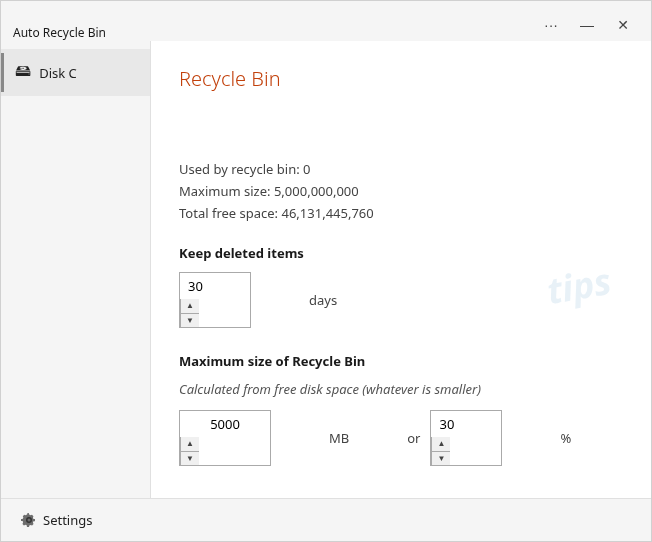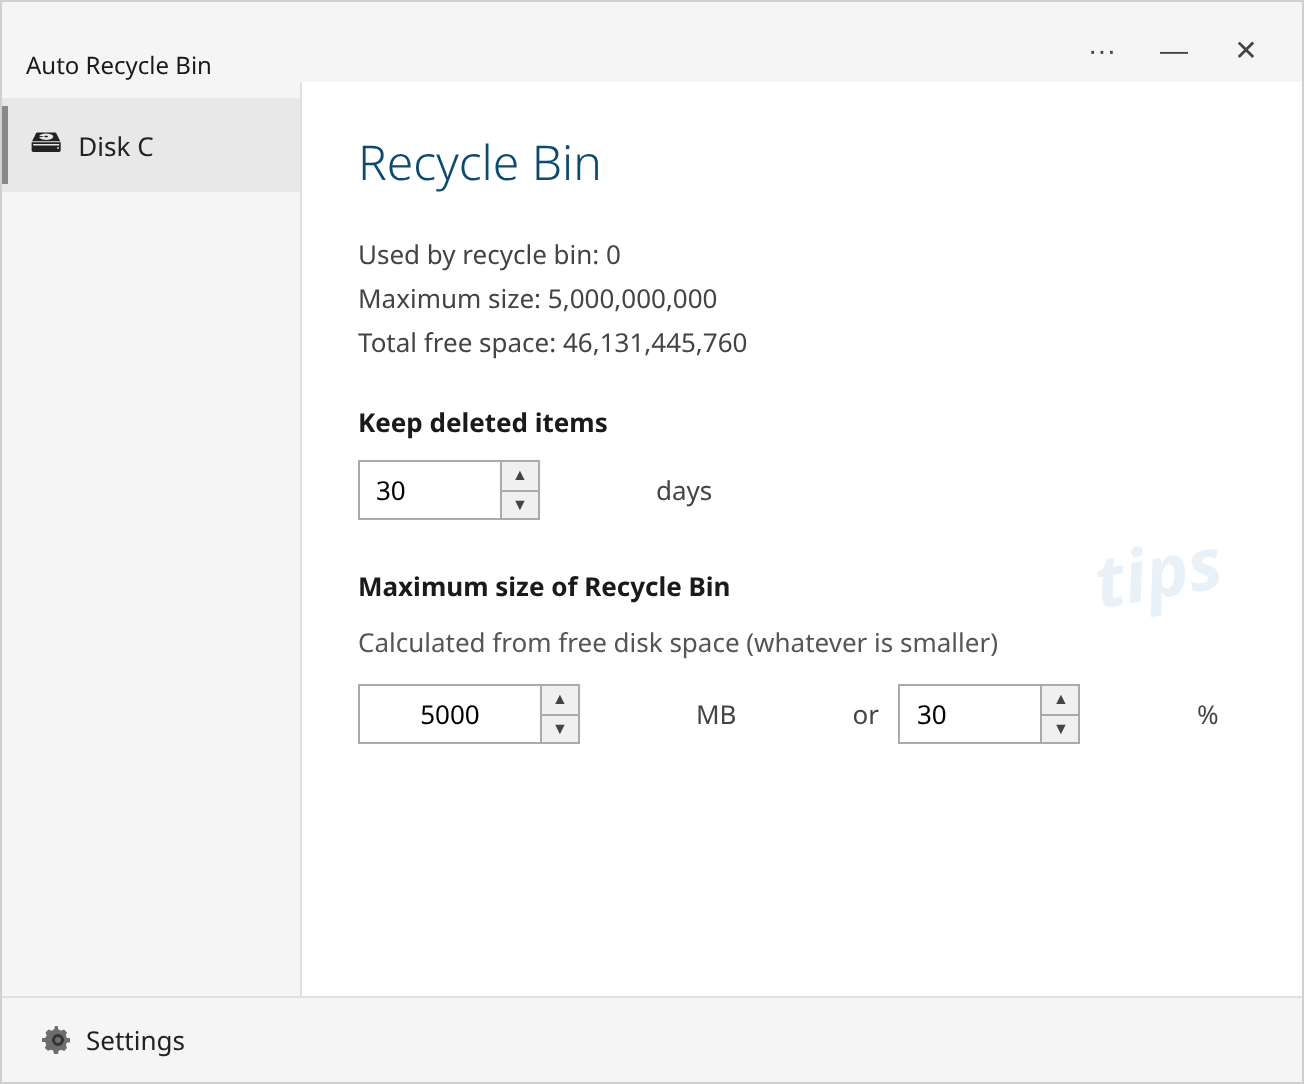--- a/index.html
+++ b/index.html
@@ -119,9 +119,9 @@
     }
 
     .page-title {
-      font-size: 24px;
+      font-size: 20px;
       font-weight: 300;
-      color: #0c4a6e;
+      color: #c2410c;
       margin-bottom: 18px;
     }
 

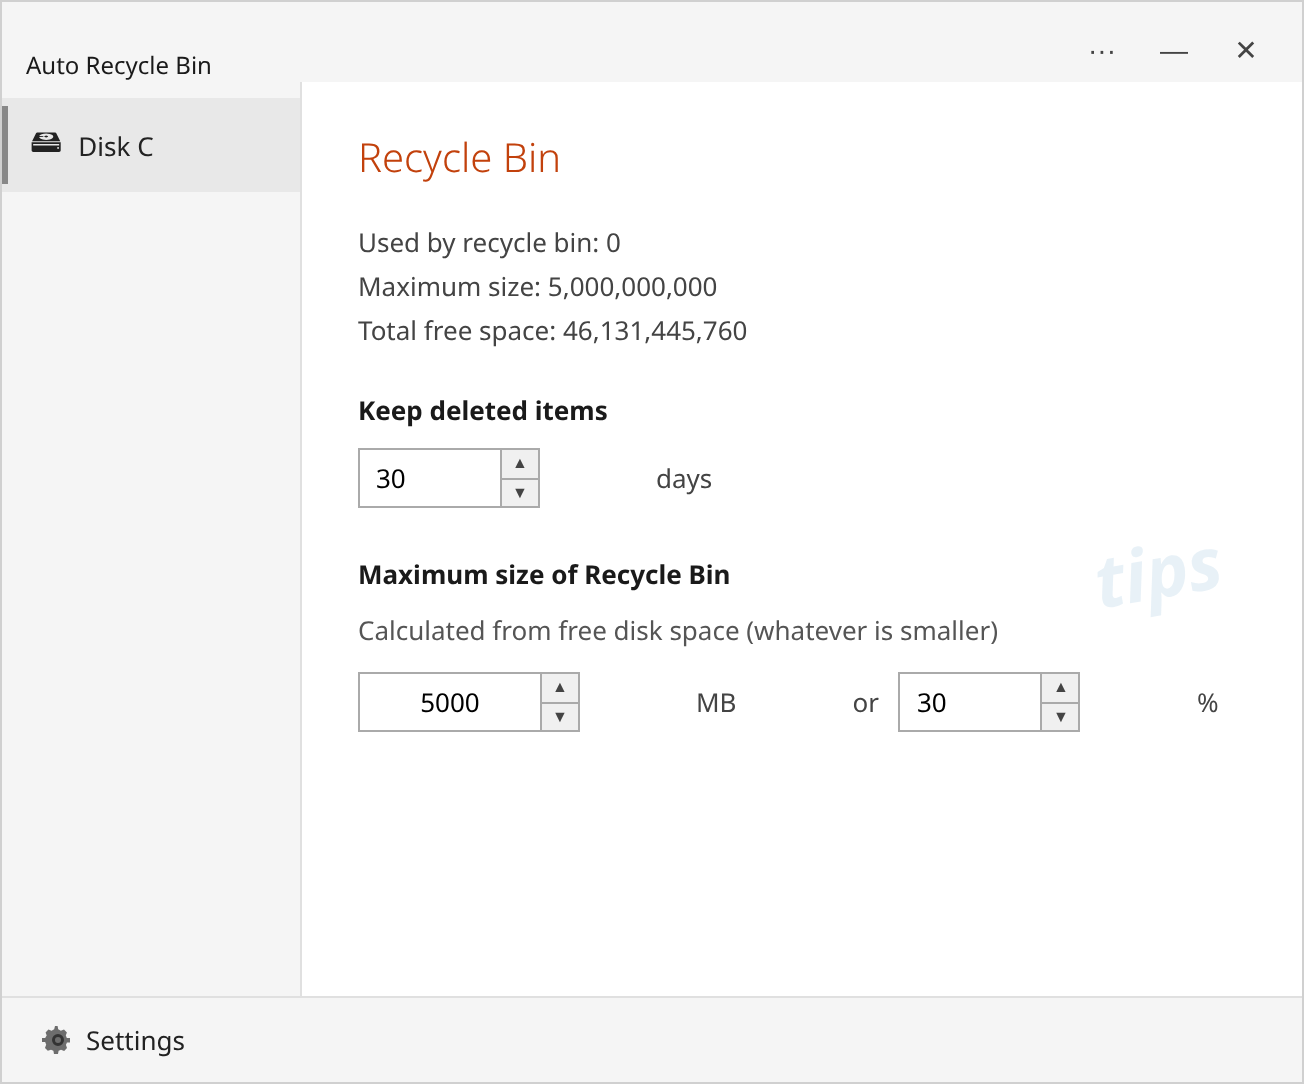--- a/index.html
+++ b/index.html
@@ -127,6 +127,7 @@
 
     .info-section {
       margin-bottom: 20px;
+      margin-top: 48px;
     }
 
     .info-line {

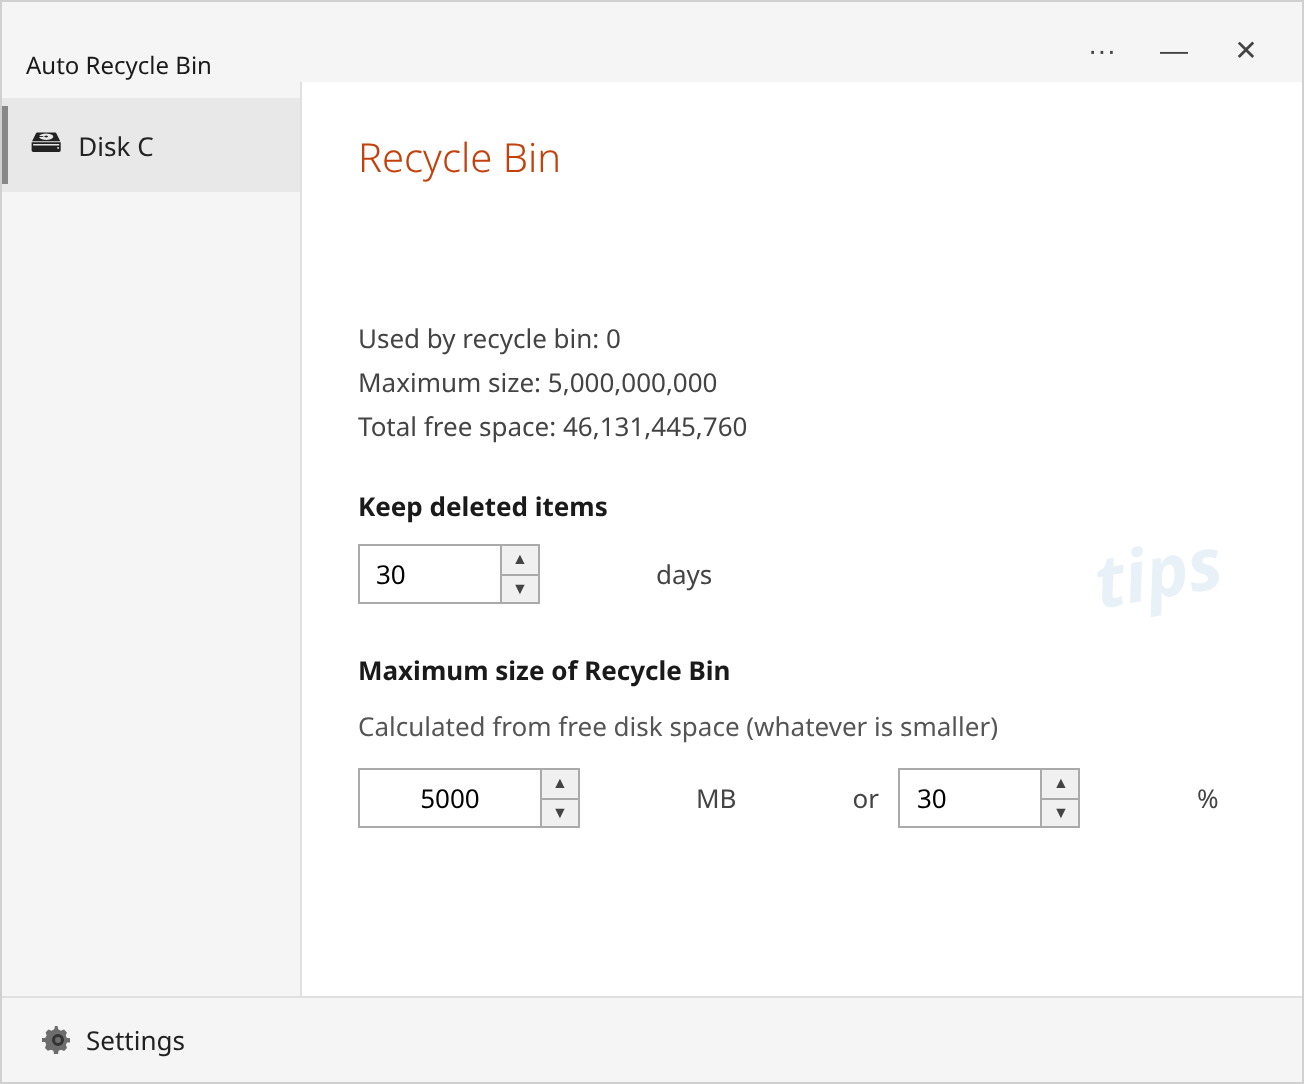--- a/index.html
+++ b/index.html
@@ -155,6 +155,7 @@
       align-items: stretch;
       border: 1px solid #aaa;
       background: #fff;
+      flex-direction: column;
     }
 
     .spinner-input {

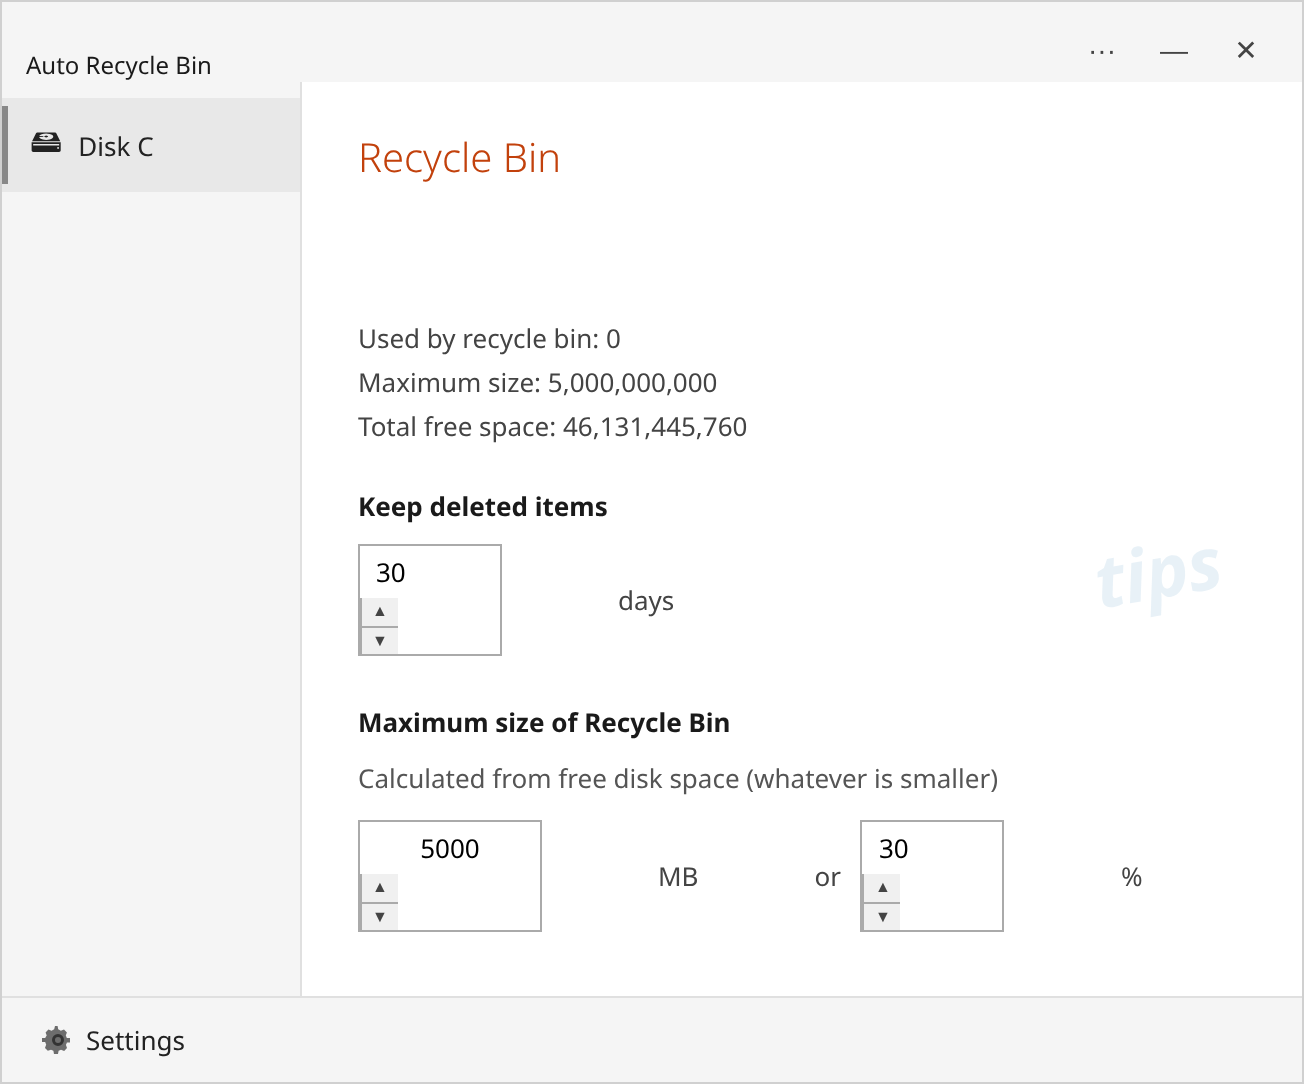--- a/index.html
+++ b/index.html
@@ -207,6 +207,7 @@
       font-size: 13px;
       color: #555;
       margin-bottom: 12px;
+      font-style: italic;
     }
 
     .footer {

